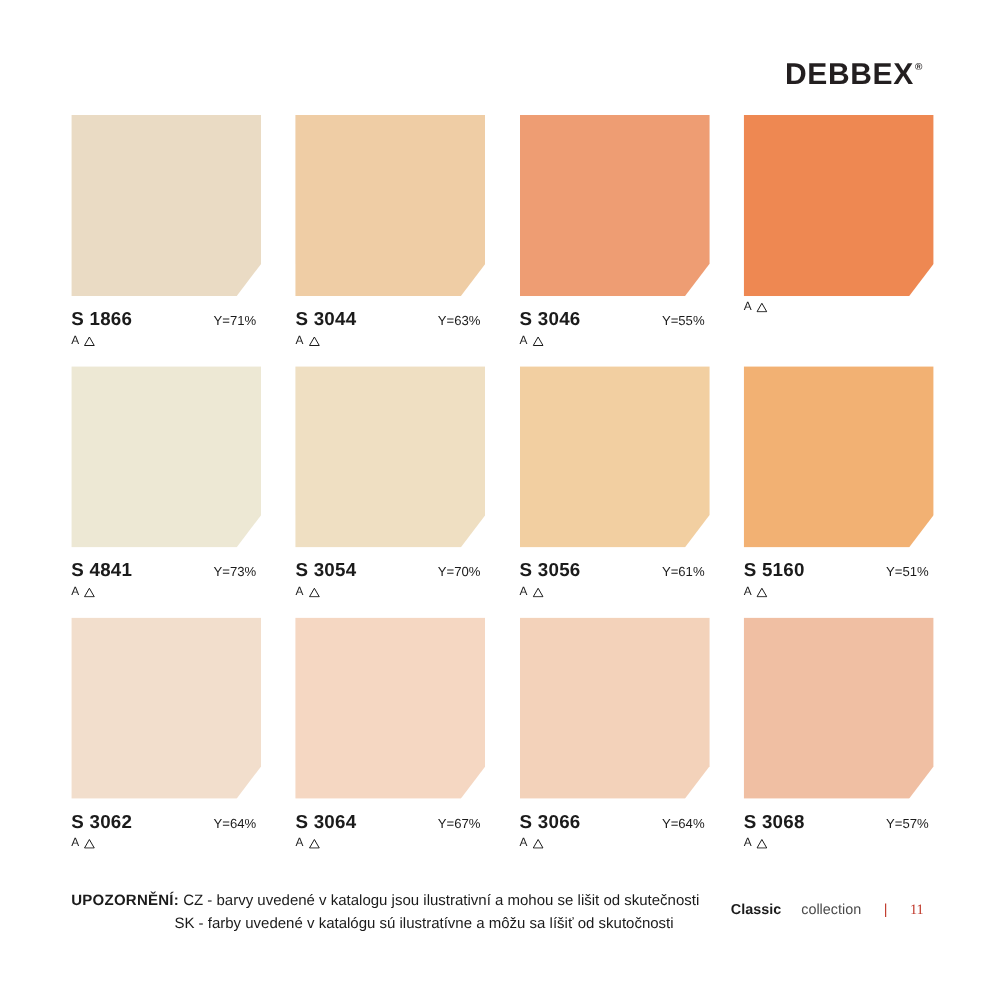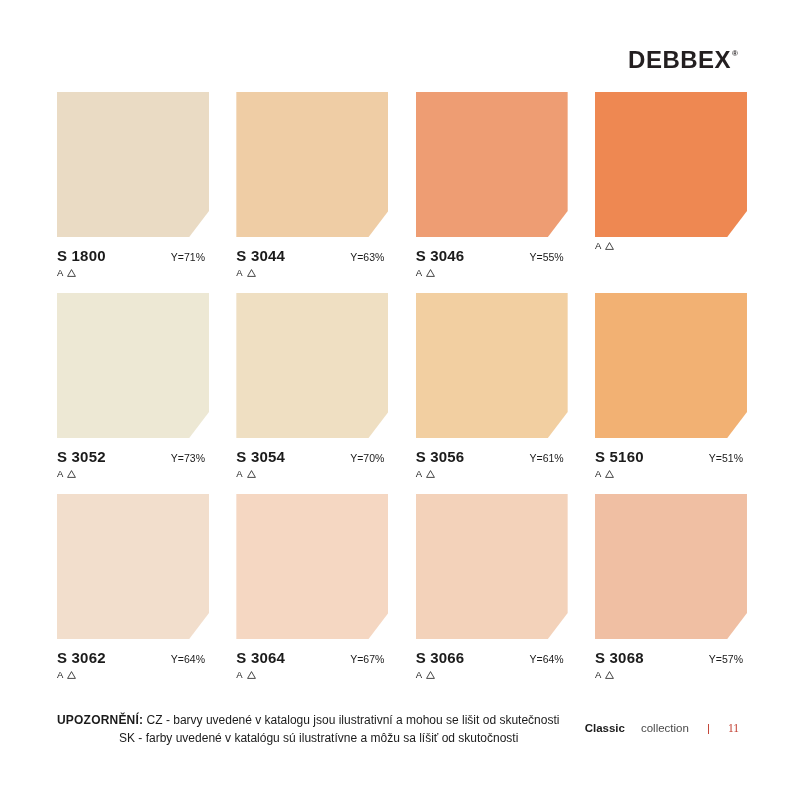--- a/index.html
+++ b/index.html
@@ -18,6 +18,7 @@
     width: 796px;
     height: 800px;
     padding: 0;
+    text-align: center;
   }
 
   

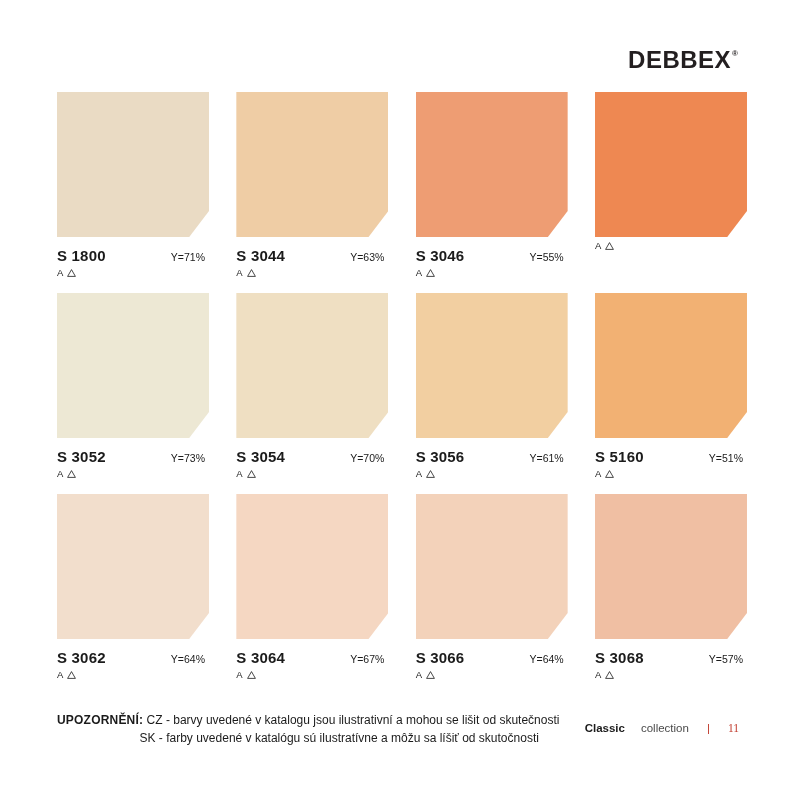--- a/index.html
+++ b/index.html
@@ -152,7 +152,7 @@
       <div class="cell">
         <div class="swatch" style="background:#EADBC4"></div>
         <div class="meta">
-          <span class="code">S 1800</span>
+          <span class="code">S 1866</span>
           <span class="yvalue">Y=71%</span>
         </div>
         <div class="subline">

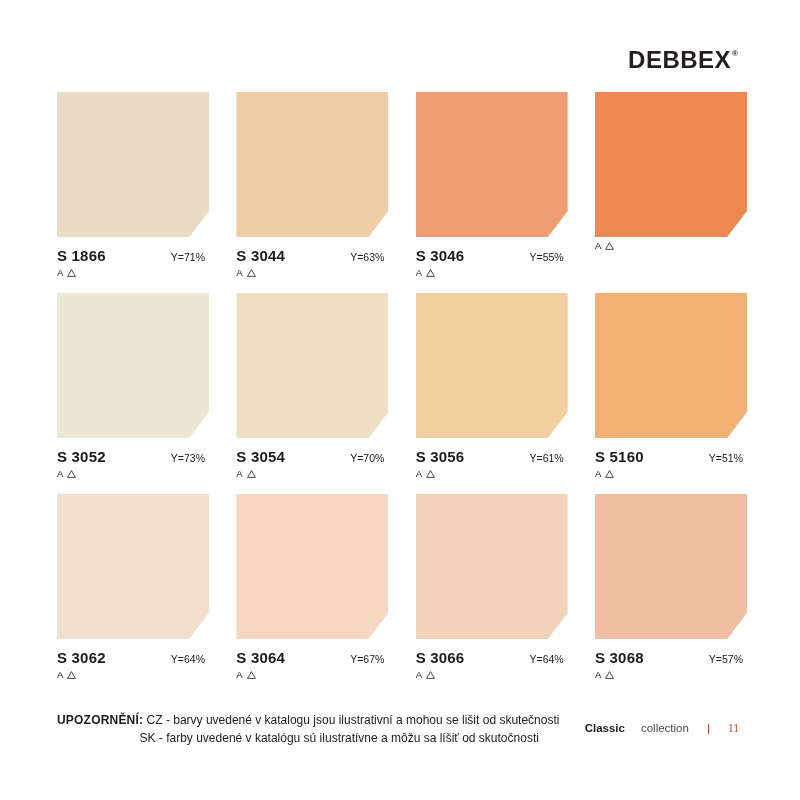--- a/index.html
+++ b/index.html
@@ -203,7 +203,7 @@
       <div class="cell">
         <div class="swatch" style="background:#EDE8D4"></div>
         <div class="meta">
-          <span class="code">S 3052</span>
+          <span class="code">S 4841</span>
           <span class="yvalue">Y=73%</span>
         </div>
         <div class="subline">

